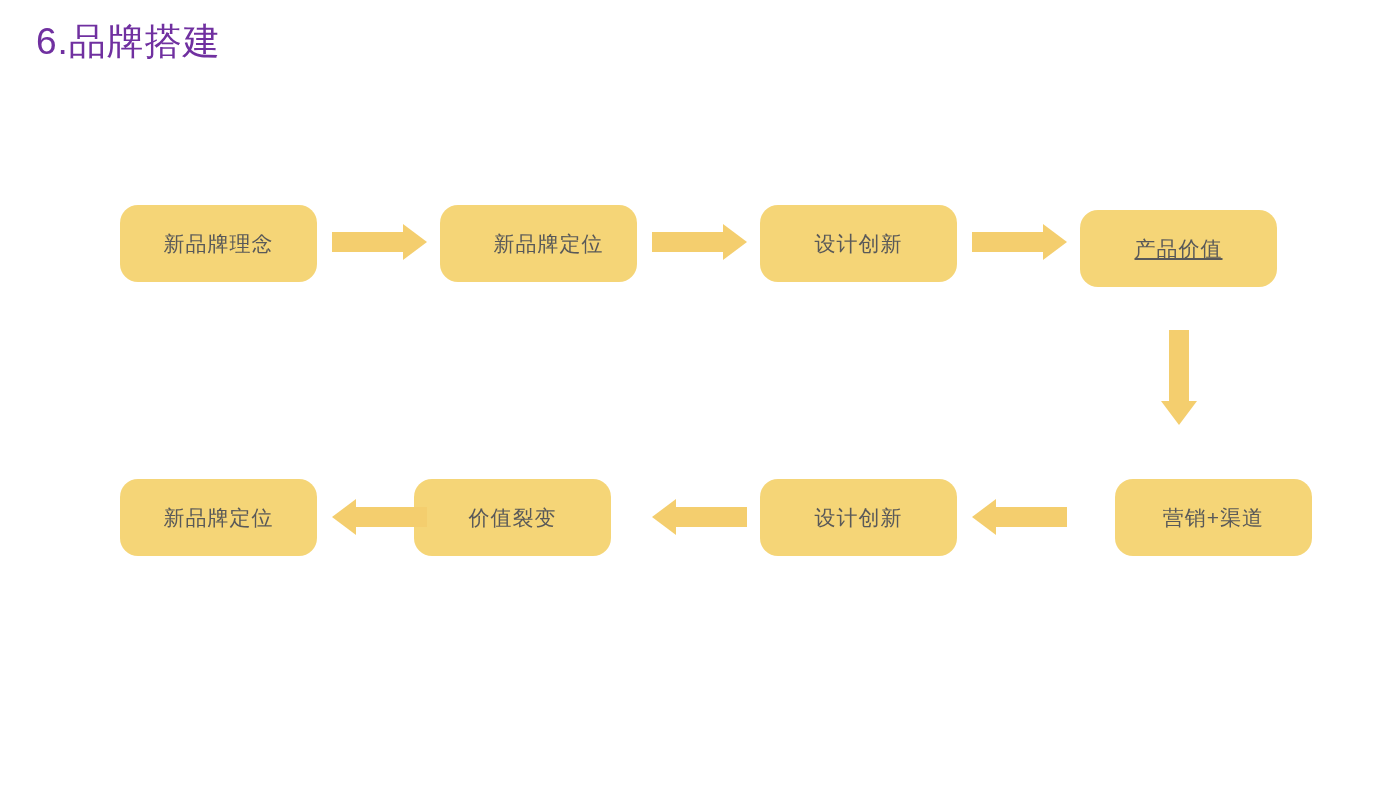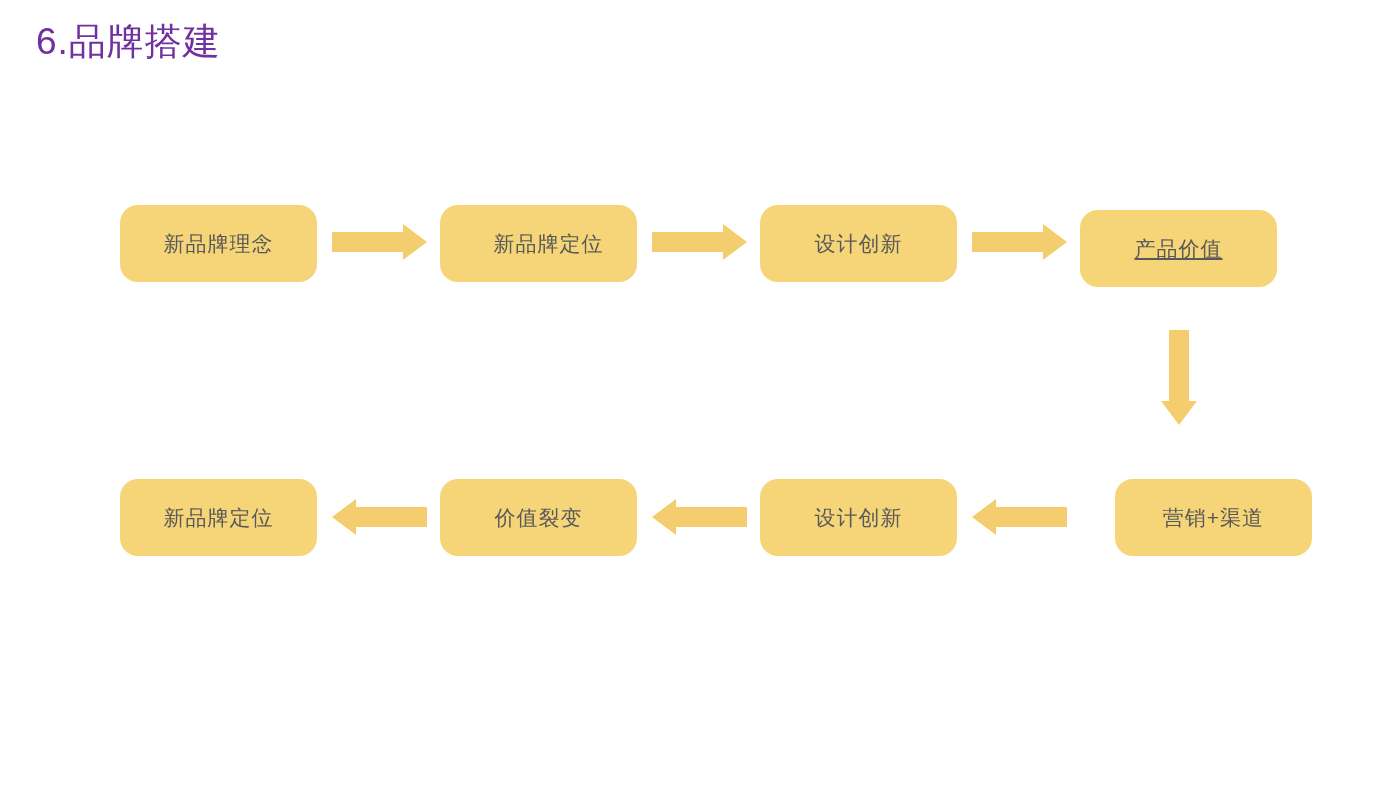--- a/index.html
+++ b/index.html
@@ -43,7 +43,7 @@
   .n4{left:1080px;top:210px;text-decoration:underline;}
   
   .n5{left:120px;top:479px;}
-  .n6{left:440px;top:479px;}
+  .n6{left:414px;top:479px;}
   .n7{left:760px;top:479px;}
   .n8{left:1115px;top:479px;}
 

